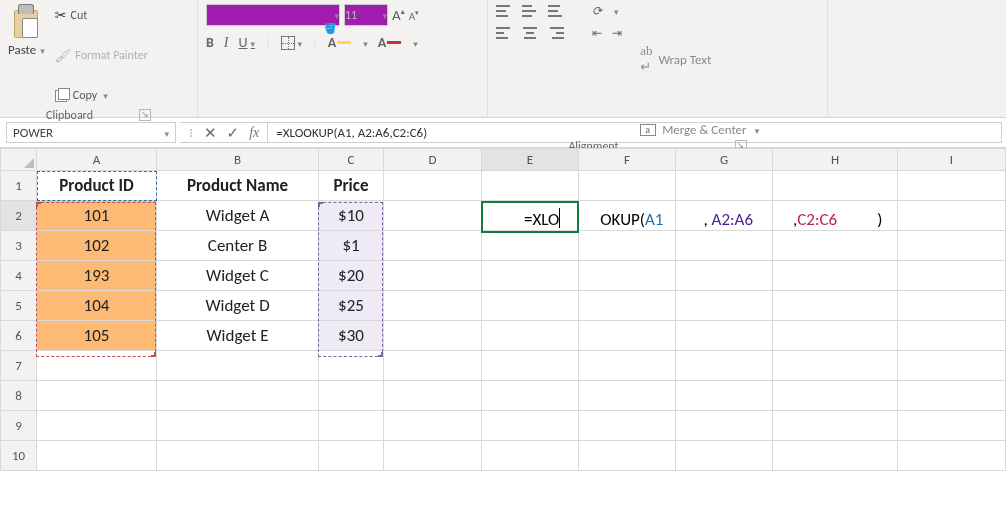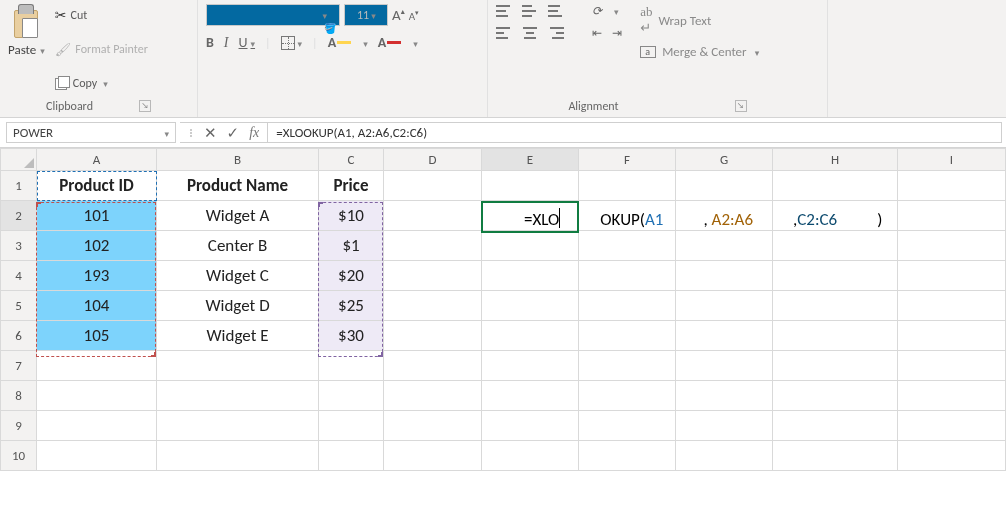--- a/index.html
+++ b/index.html
@@ -137,7 +137,7 @@
           <span class="caret-down"></span>
         </div>
       </div>
-      <div class="vcol" style="gap:12px;">
+      <div class="vcol" style="gap:18px;">
         <div class="btn-small">
           <span class="scissors"></span>
           <span>Cut</span>

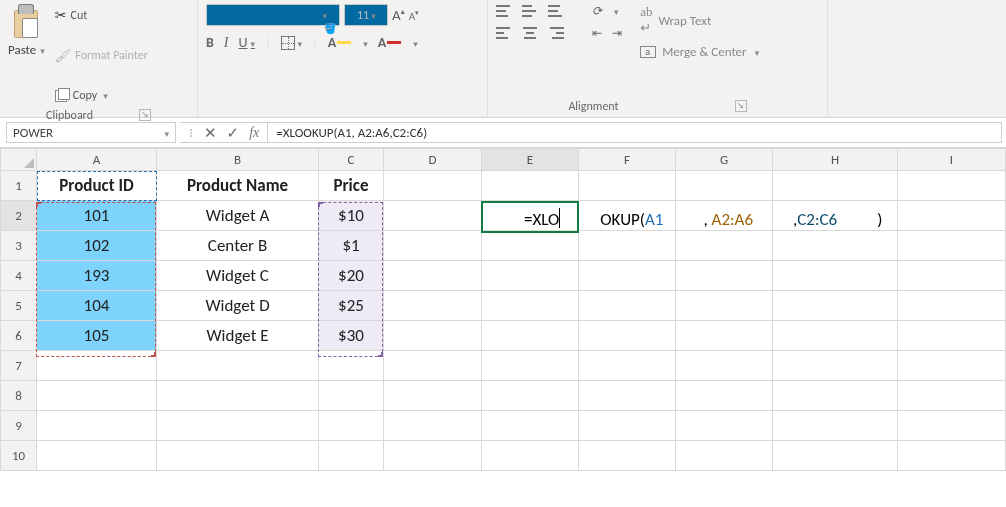--- a/index.html
+++ b/index.html
@@ -60,7 +60,7 @@
   .dialoglaunch { width:12px;height:12px; border:1px solid #b8b8b8; color:#888; font-size:8px; display:flex; align-items:center; justify-content:center; }
   .dialoglaunch::after{content:"↘"; font-size:8px; position:relative; top:-1px;}
   .font-row1{ display:flex; align-items:center; gap:4px; margin-bottom:8px; }
-  .combo{ border:1px solid #c9c9c9; background:#0369a1; height:22px; display:flex; align-items:center; padding:0 12px; color:#bbb; font-size:12px;}
+  .combo{ border:1px solid #c9c9c9; background:#a21caf; height:22px; display:flex; align-items:center; padding:0 0; color:#bbb; font-size:12px;}
   .combo.small{width:44px;}
   .fontAa{ display:flex; gap:4px; align-items:center; color:#666;}
   .fontAa .big{font-size:15px;}

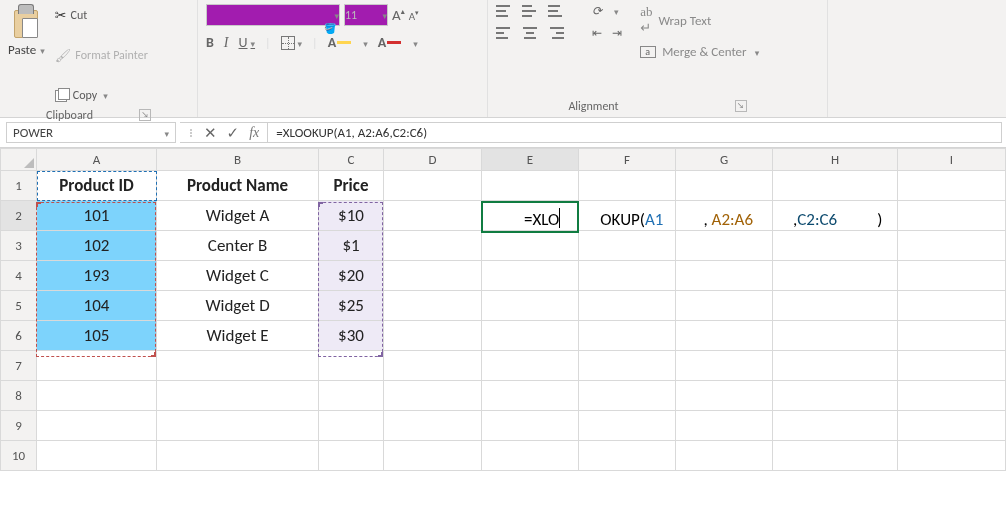--- a/index.html
+++ b/index.html
@@ -79,7 +79,7 @@
   .align-ico{ width:16px; height:12px; display:flex; flex-direction:column; justify-content:space-between;}
   .align-ico span{ display:block; height:2px; background:#777;}
   .wrap-row{ display:flex; flex-direction:column; gap:8px; margin-left:18px;}
-  .wrap-btn{ display:flex; align-items:center; gap:6px; color:#8a8a8a; font-size:13px;}
+  .wrap-btn{ display:flex; align-items:center; gap:6px; color:#8a8a8a; font-size:13px;margin-top:39px;}
   .merge-ico{ width:16px;height:12px; border:1px solid #888; position:relative;}
   .merge-ico::after{content:"a"; position:absolute; left:4px; top:-2px; font-size:10px; color:#666;}
   .wrap-ico{ font-family:serif;}

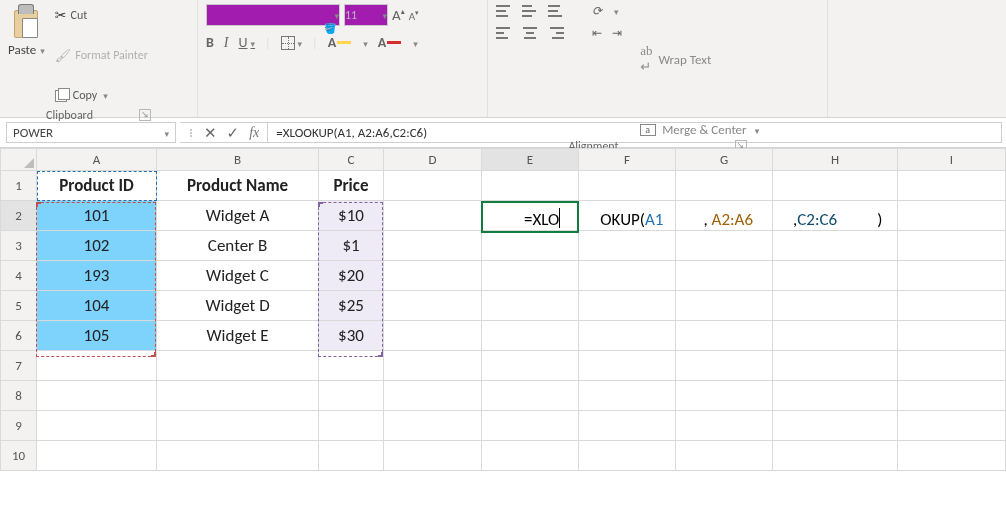--- a/index.html
+++ b/index.html
@@ -101,7 +101,7 @@
   .corner::after{content:""; position:absolute; right:2px; bottom:2px; width:0;height:0; border-style:solid; border-width:0 0 10px 10px; border-color:transparent transparent #bdbdbd transparent;}
   .cell{ height:30px; font-size:17px; font-family:Calibri,Arial,sans-serif; text-align:center; color:#222; padding:0 4px; position:relative;}
   .cell.header{ font-weight:bold; }
-  .highlight-A{ background:#7dd3fc;}
+  .highlight-A{ background:#fdba74;}
   .highlight-C{ background:#eeeaf6;}
   .dashed-blue{ outline:1.5px dashed #1f6fb3; outline-offset:-1px;}
   .range-corner{ position:absolute; width:5px; height:5px; }

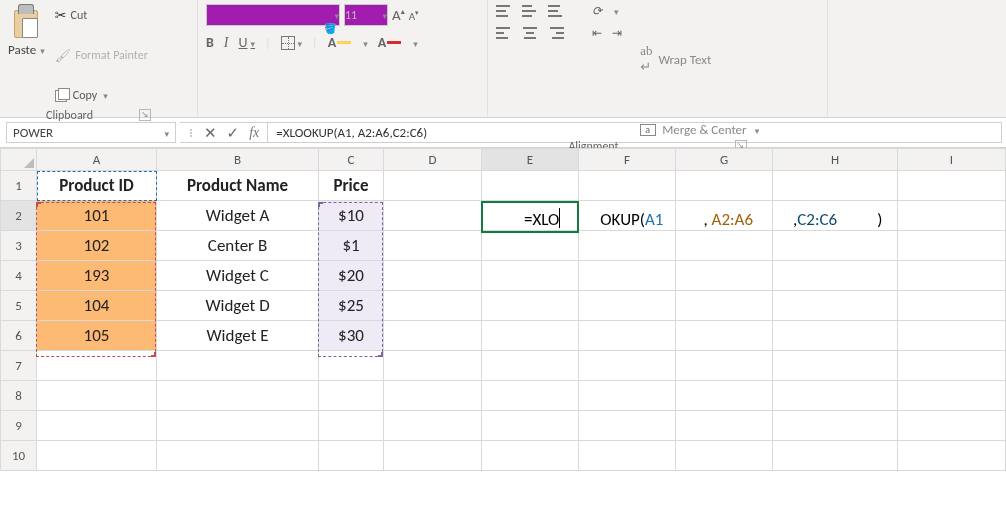--- a/index.html
+++ b/index.html
@@ -116,7 +116,7 @@
   .formula-in-cell{ font-size:17px; font-family:Calibri,Arial,sans-serif; white-space:nowrap; position:absolute; left:2px; top:4px; z-index:10;}
   .formula-in-cell .black{color:#000;margin-left:40px;}
   .formula-in-cell .blue{color:#1f6fb3;}
-  .formula-in-cell .red{color:#a16207;}
+  .formula-in-cell .red{color:#4c1d95;}
   .formula-in-cell .purple{color:#0c4a6e;}
 </style>
 </head>

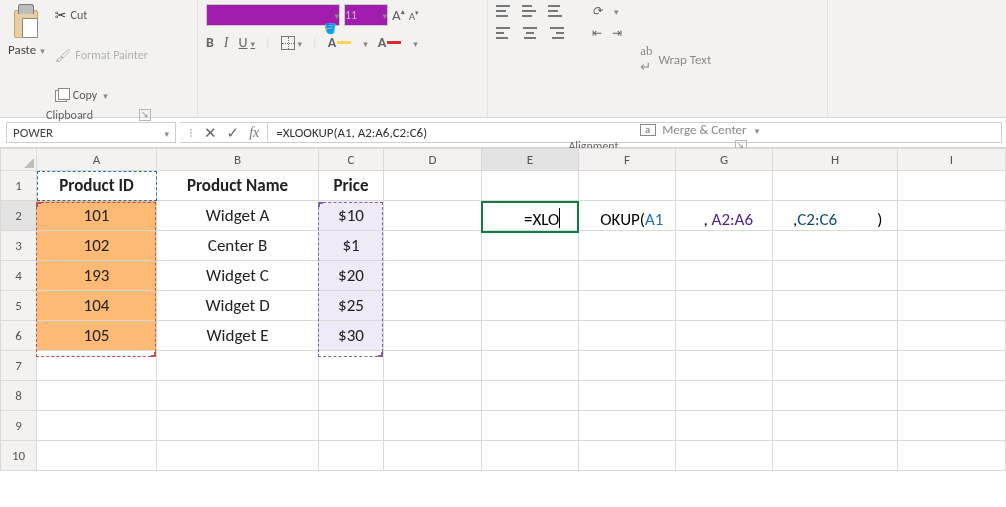--- a/index.html
+++ b/index.html
@@ -117,7 +117,7 @@
   .formula-in-cell .black{color:#000;margin-left:40px;}
   .formula-in-cell .blue{color:#1f6fb3;}
   .formula-in-cell .red{color:#4c1d95;}
-  .formula-in-cell .purple{color:#0c4a6e;}
+  .formula-in-cell .purple{color:#be185d;}
 </style>
 </head>
 <body>

